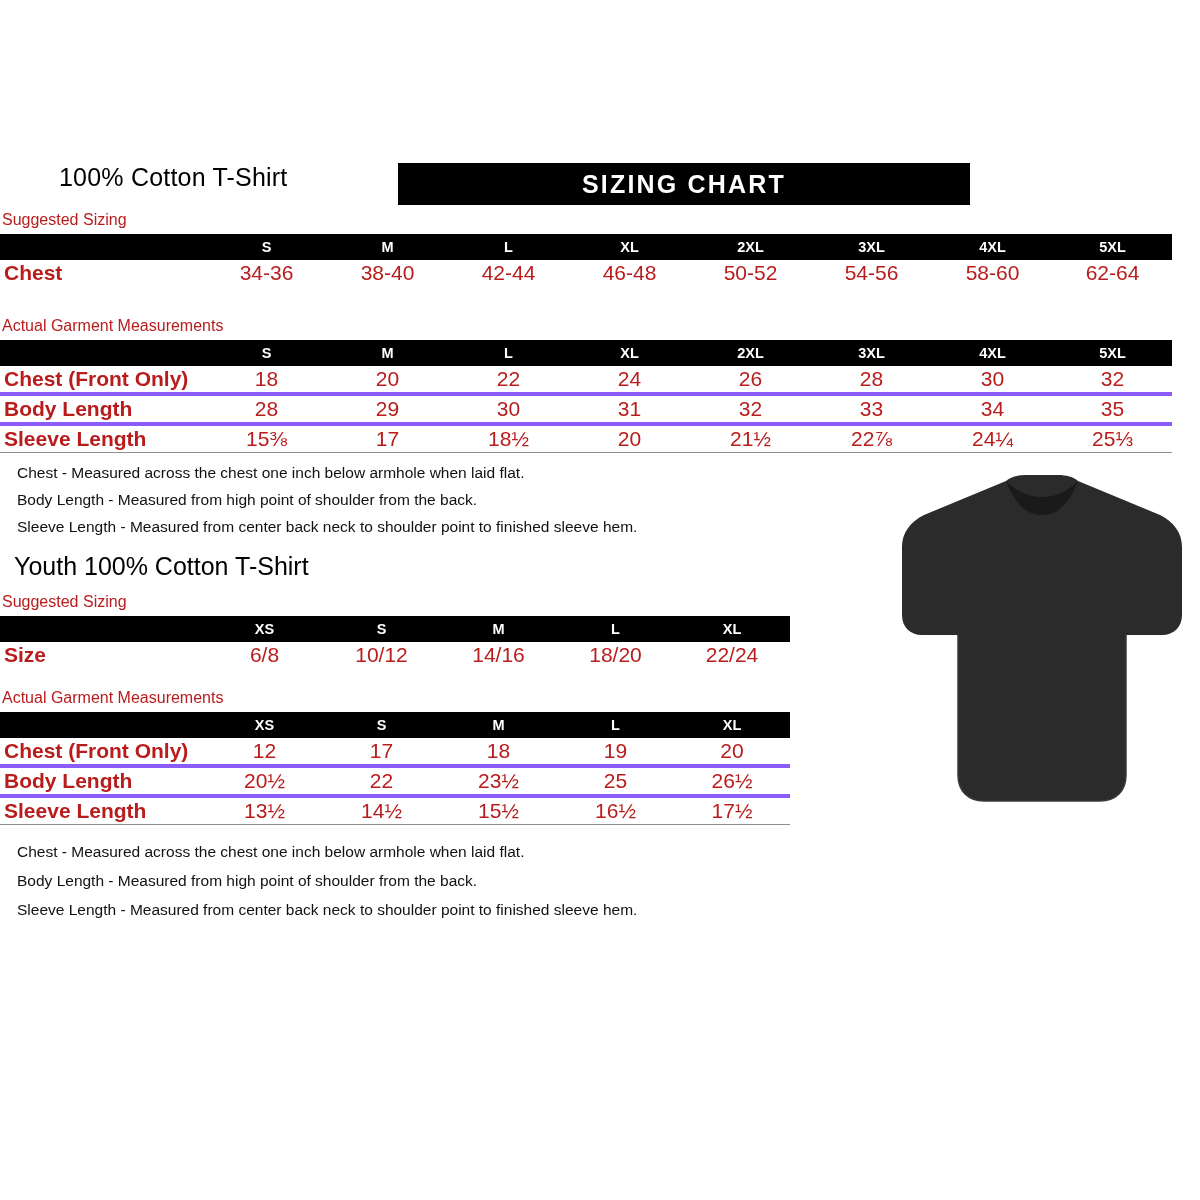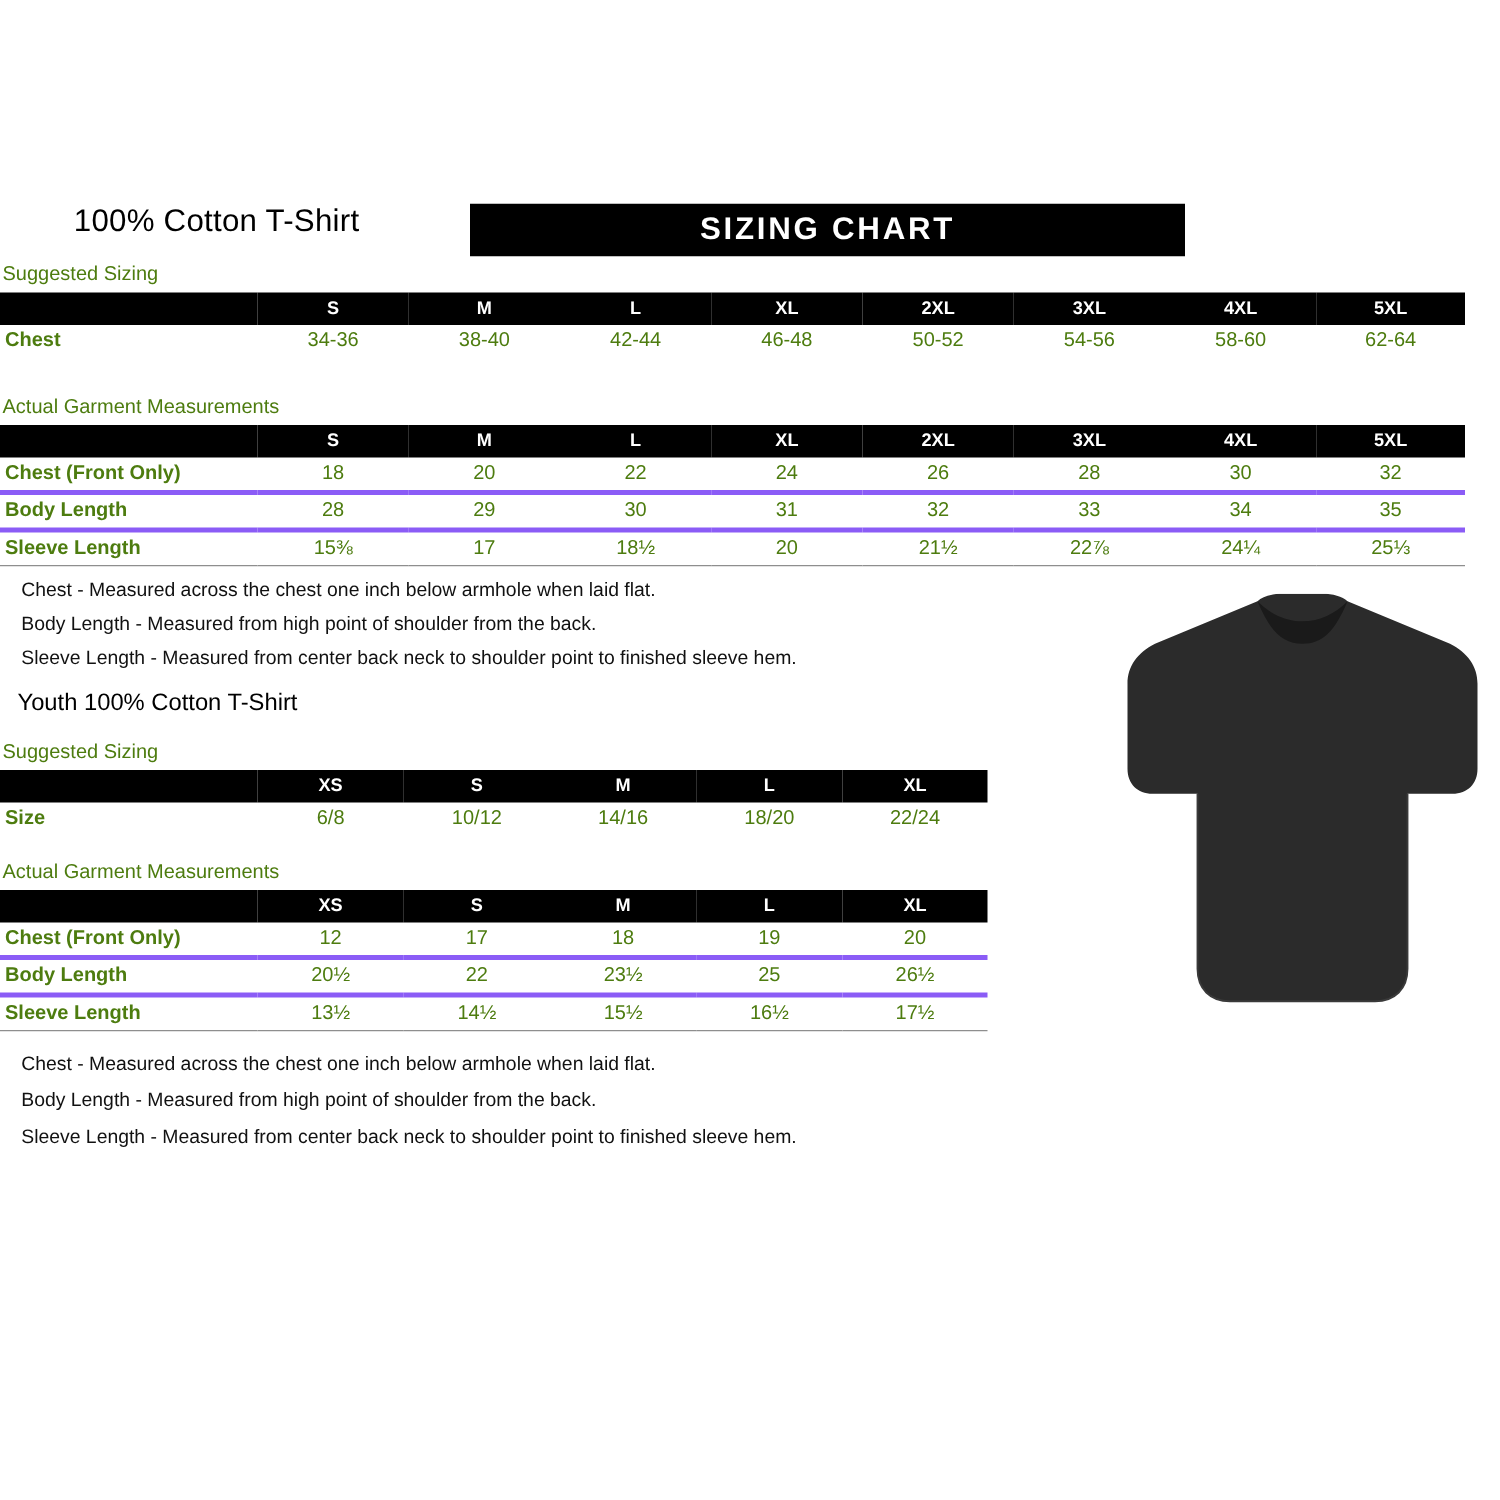--- a/index.html
+++ b/index.html
@@ -43,7 +43,7 @@
   }
   .sizing-banner {
     position: absolute;
-    left: 317px;
+    left: 339px;
     top: 0px;
     width: 572px;
     height: 42px;

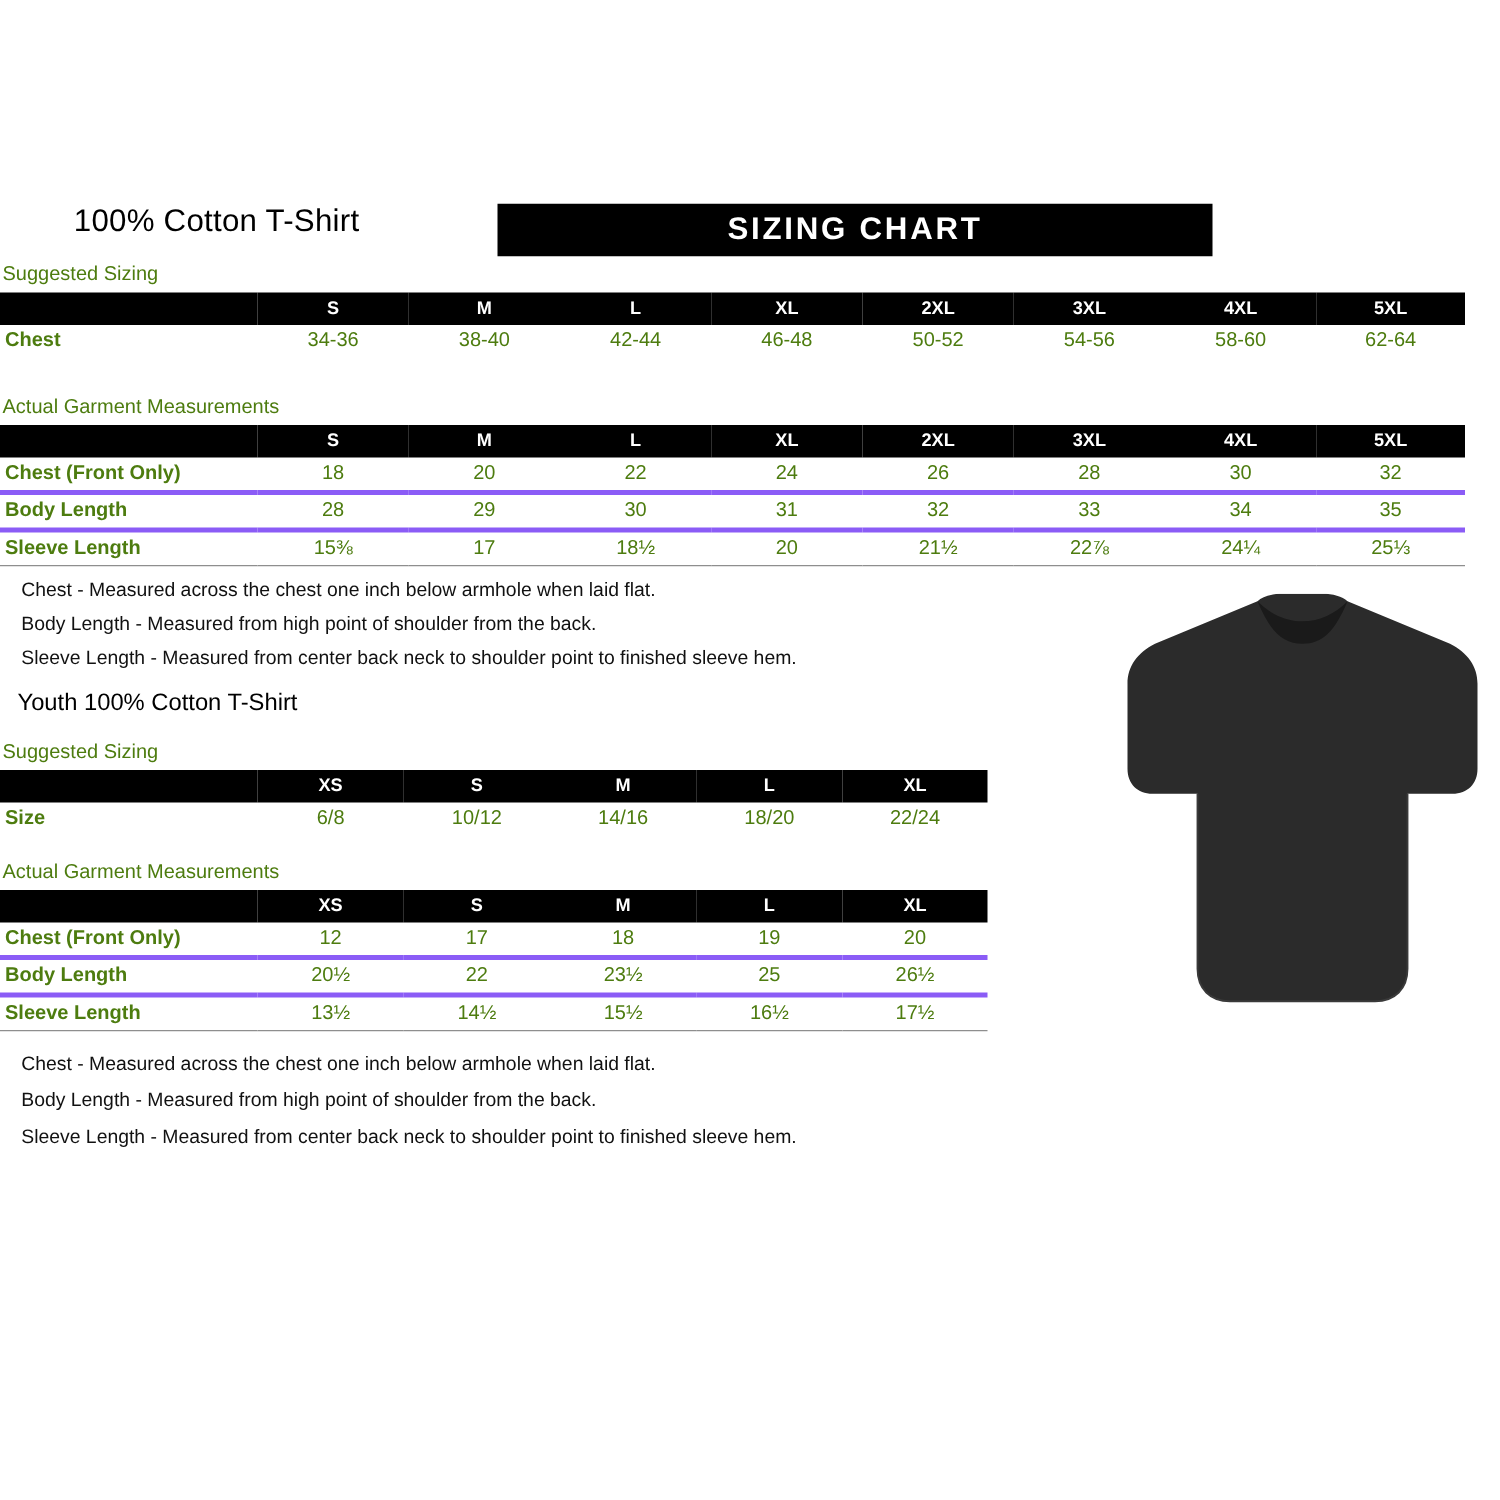--- a/index.html
+++ b/index.html
@@ -65,7 +65,7 @@
     position: absolute;
     font-size: 16px;
     font-weight: 400;
-    color: #4d7c0f;
+    color: #b91c1c;
     white-space: nowrap;
   }
 

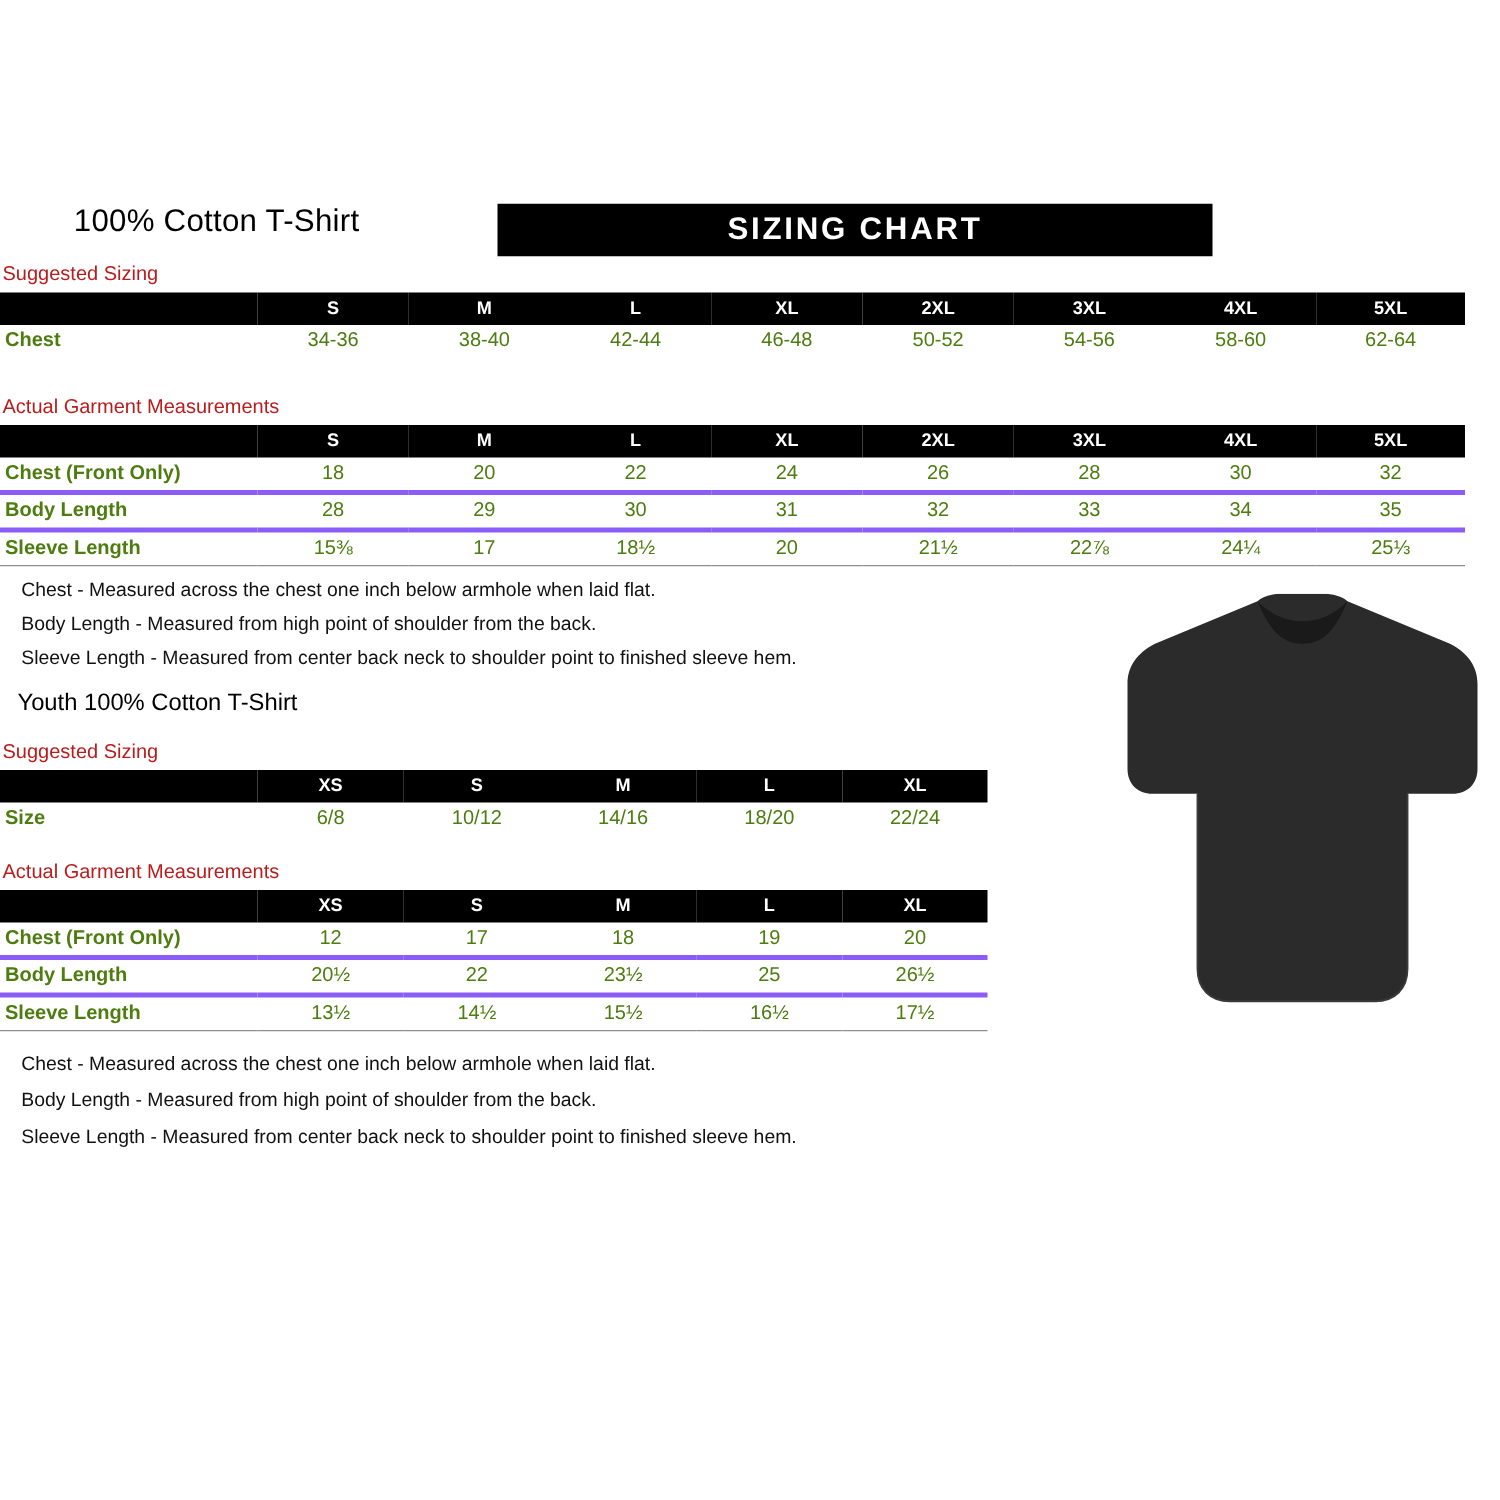--- a/index.html
+++ b/index.html
@@ -97,8 +97,8 @@
   }
   .tbl tbody td {
     text-align: center;
-    font-size: 16px;
-    color: #4d7c0f;
+    font-size: 21px;
+    color: #b91c1c;
   }
   .tbl tbody td.lbl {
     text-align: left;

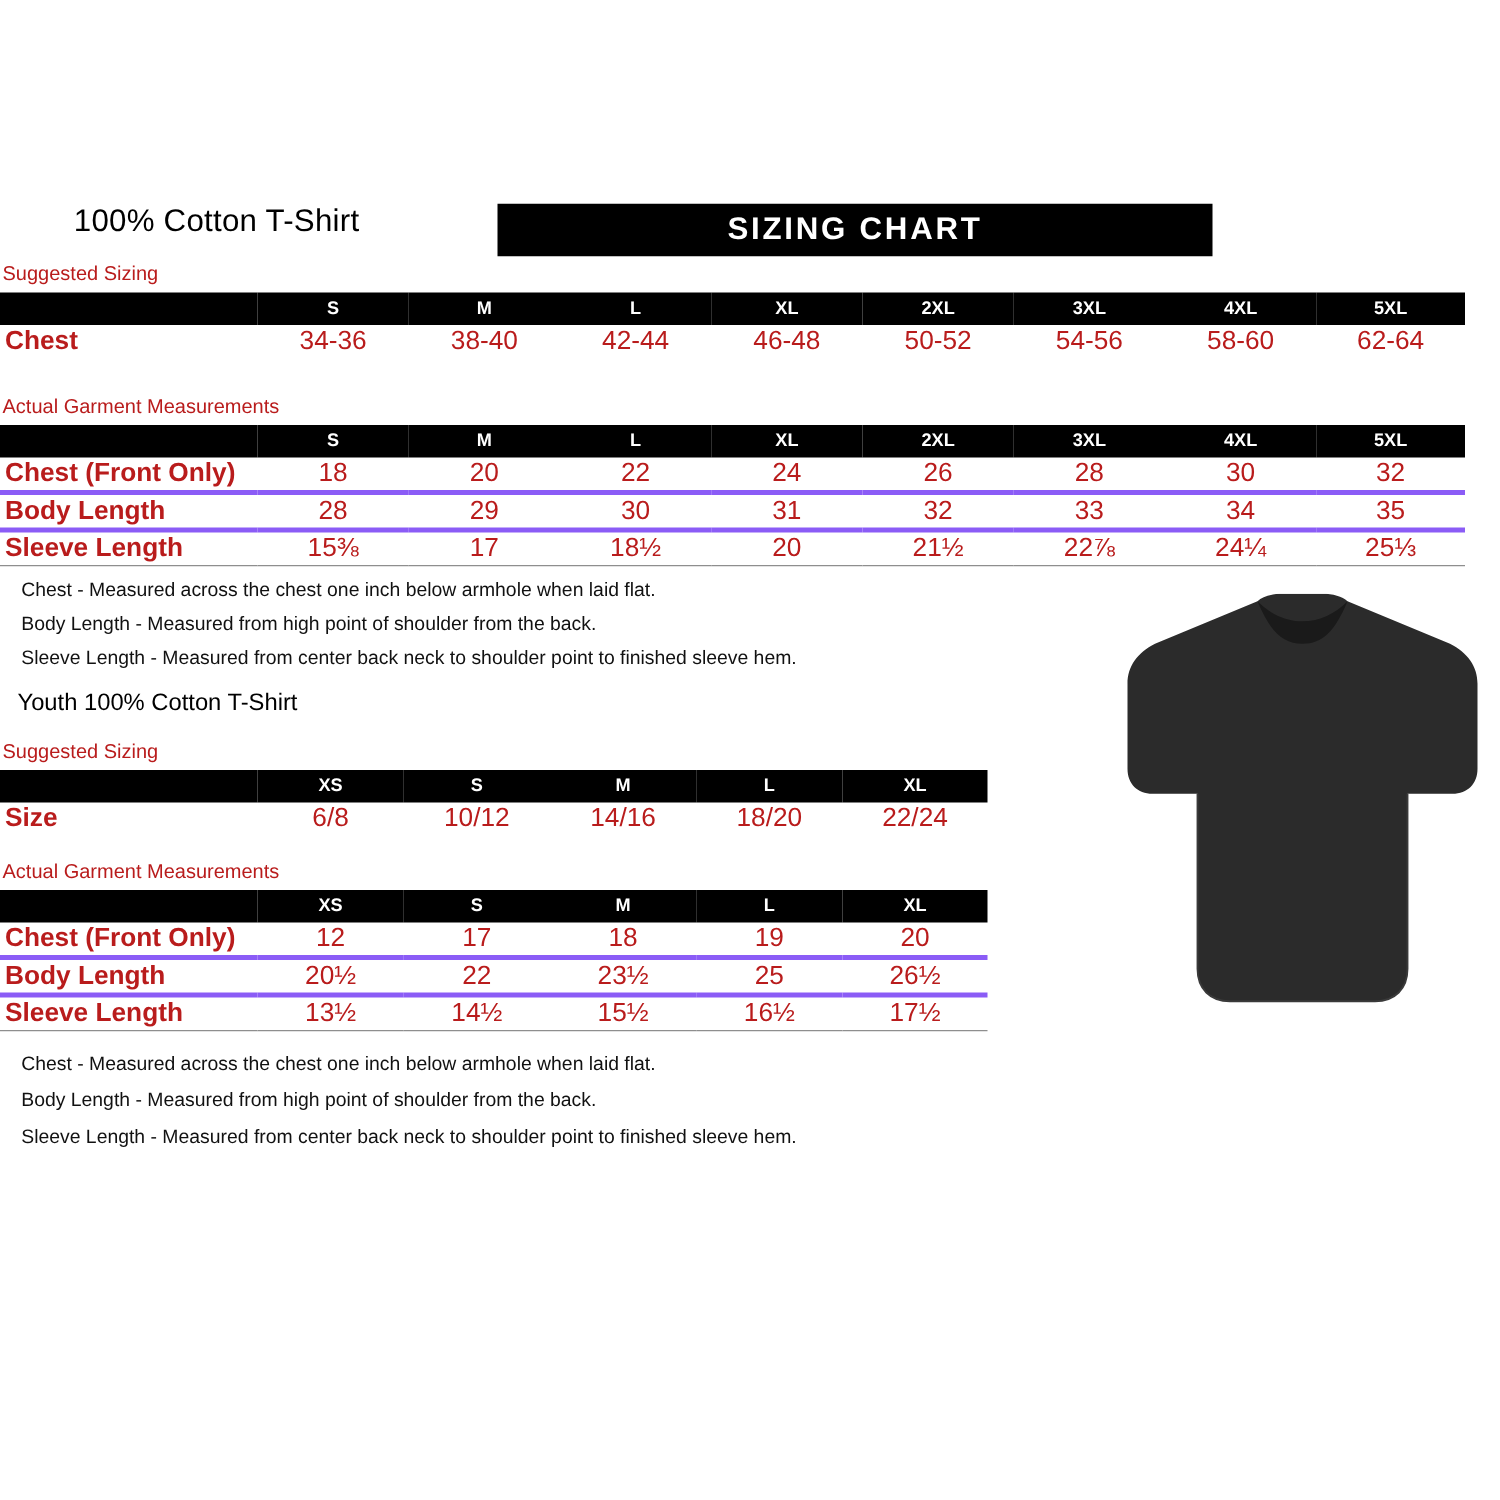--- a/index.html
+++ b/index.html
@@ -141,7 +141,7 @@
     position: absolute;
     left: 14px;
     top: 552px;
-    font-size: 19px;
+    font-size: 25px;
     font-weight: 400;
     white-space: nowrap;
   }

